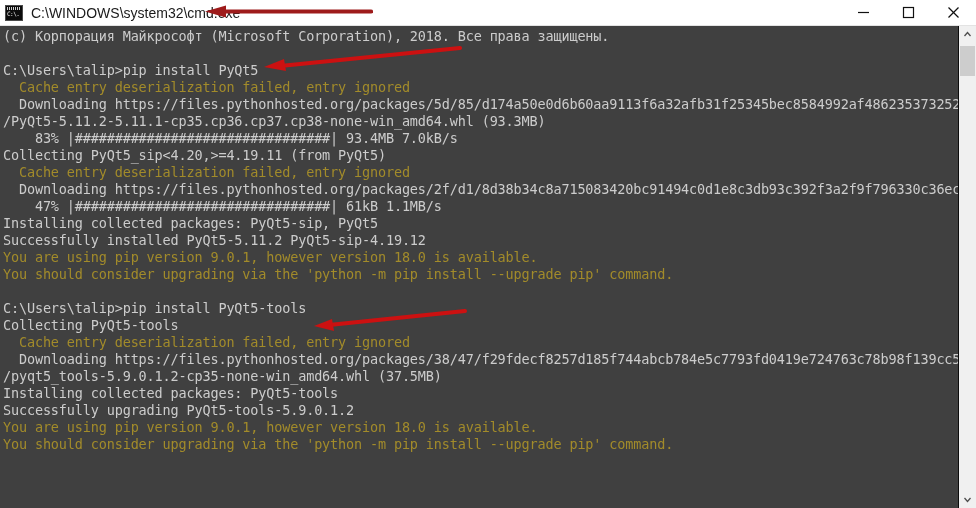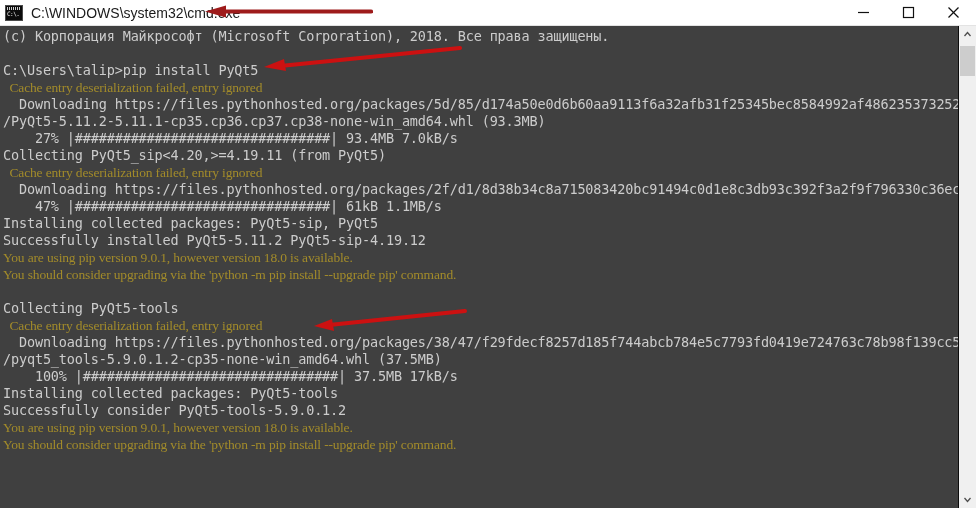--- a/index.html
+++ b/index.html
@@ -95,7 +95,7 @@
     white-space: pre;
     letter-spacing: -0.15px;
   }
-  .line.warn { color: #a28b2a; font-family: Liberation Serif, serif; }
+  .line.warn { color: #a28b2a; }
   .line.blank { color: transparent; }
 
   

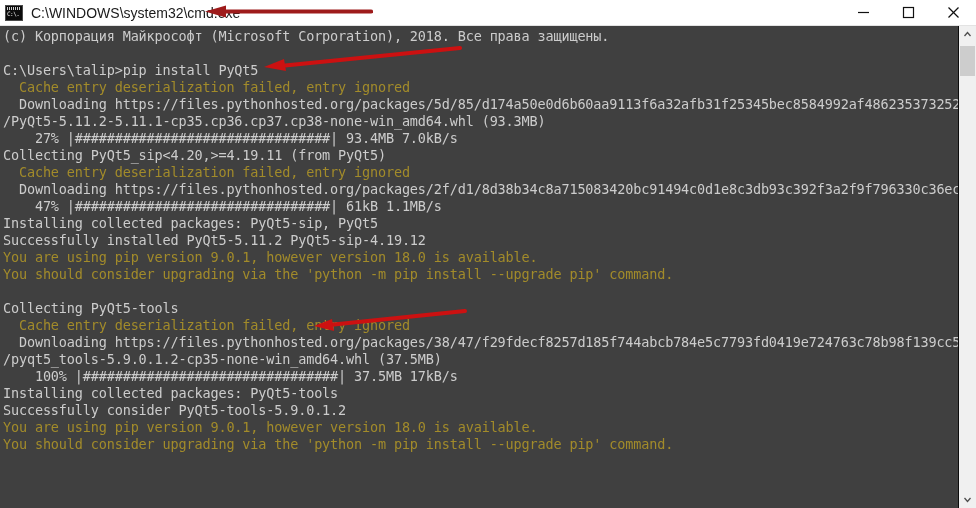--- a/index.html
+++ b/index.html
@@ -160,7 +160,7 @@
       <div class="line warn">  Cache entry deserialization failed, entry ignored</div>
       <div class="line">  Downloading https://files.pythonhosted.org/packages/5d/85/d174a50e0d6b60aa9113f6a32afb31f25345bec8584992af486235373252</div>
       <div class="line">/PyQt5-5.11.2-5.11.1-cp35.cp36.cp37.cp38-none-win_amd64.whl (93.3MB)</div>
-      <div class="line">    27% |################################| 93.4MB 7.0kB/s</div>
+      <div class="line">    83% |################################| 93.4MB 7.0kB/s</div>
       <div class="line">Collecting PyQt5_sip&lt;4.20,&gt;=4.19.11 (from PyQt5)</div>
       <div class="line warn">  Cache entry deserialization failed, entry ignored</div>
       <div class="line">  Downloading https://files.pythonhosted.org/packages/2f/d1/8d38b34c8a715083420bc91494c0d1e8c3db93c392f3a2f9f796330c36ec</div>

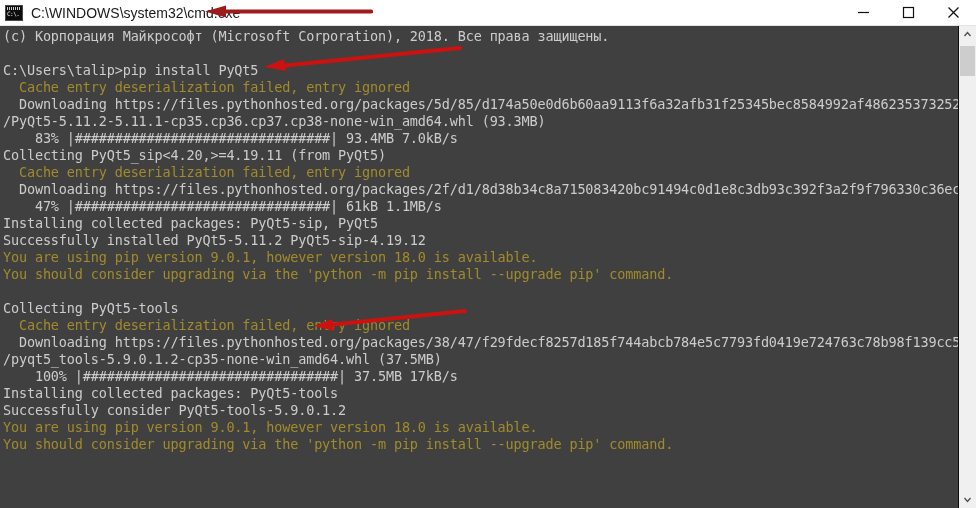--- a/index.html
+++ b/index.html
@@ -170,6 +170,7 @@
       <div class="line warn">You are using pip version 9.0.1, however version 18.0 is available.</div>
       <div class="line warn">You should consider upgrading via the 'python -m pip install --upgrade pip' command.</div>
       <div class="line blank"></div>
+      <div class="line">C:\Users\talip&gt;pip install PyQt5-tools</div>
       <div class="line">Collecting PyQt5-tools</div>
       <div class="line warn">  Cache entry deserialization failed, entry ignored</div>
       <div class="line">  Downloading https://files.pythonhosted.org/packages/38/47/f29fdecf8257d185f744abcb784e5c7793fd0419e724763c78b98f139cc5</div>

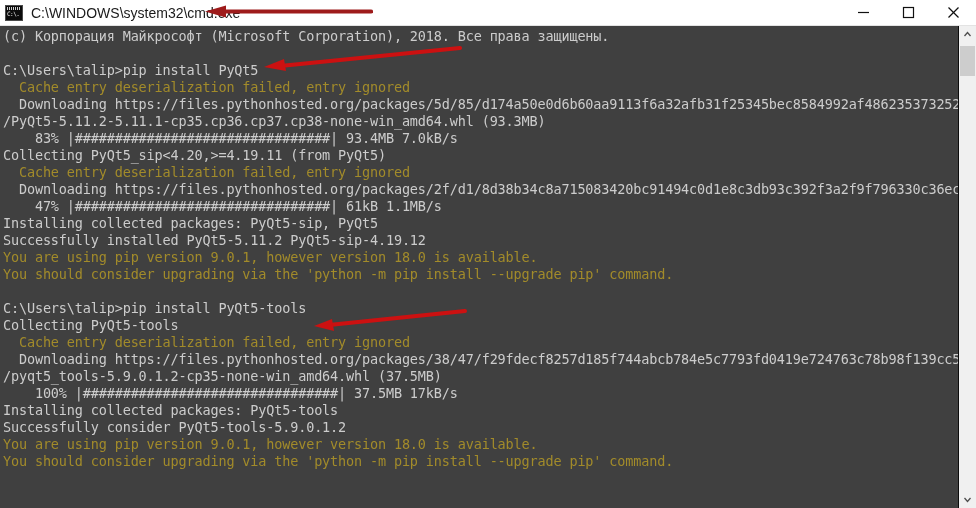--- a/index.html
+++ b/index.html
@@ -175,7 +175,6 @@
       <div class="line warn">  Cache entry deserialization failed, entry ignored</div>
       <div class="line">  Downloading https://files.pythonhosted.org/packages/38/47/f29fdecf8257d185f744abcb784e5c7793fd0419e724763c78b98f139cc5</div>
       <div class="line">/pyqt5_tools-5.9.0.1.2-cp35-none-win_amd64.whl (37.5MB)</div>
-      <div class="line">    100% |################################| 37.5MB 17kB/s</div>
       <div class="line">Installing collected packages: PyQt5-tools</div>
       <div class="line">Successfully consider PyQt5-tools-5.9.0.1.2</div>
       <div class="line warn">You are using pip version 9.0.1, however version 18.0 is available.</div>

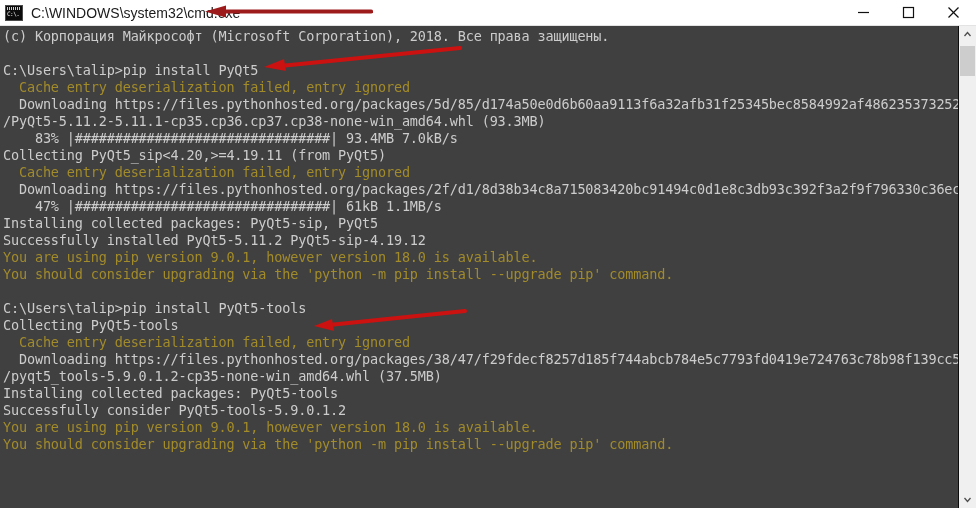--- a/index.html
+++ b/index.html
@@ -176,7 +176,7 @@
       <div class="line">  Downloading https://files.pythonhosted.org/packages/38/47/f29fdecf8257d185f744abcb784e5c7793fd0419e724763c78b98f139cc5</div>
       <div class="line">/pyqt5_tools-5.9.0.1.2-cp35-none-win_amd64.whl (37.5MB)</div>
       <div class="line">Installing collected packages: PyQt5-tools</div>
-      <div class="line">Successfully consider PyQt5-tools-5.9.0.1.2</div>
+      <div class="line">Successfully upgrading PyQt5-tools-5.9.0.1.2</div>
       <div class="line warn">You are using pip version 9.0.1, however version 18.0 is available.</div>
       <div class="line warn">You should consider upgrading via the 'python -m pip install --upgrade pip' command.</div>
       <div class="line blank"></div>

